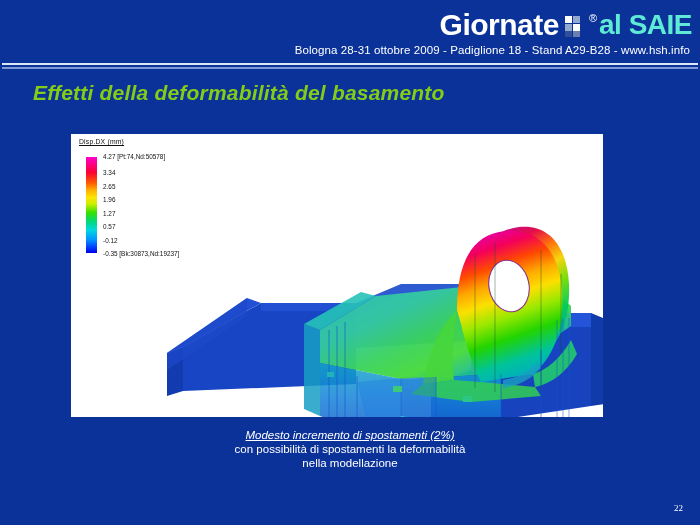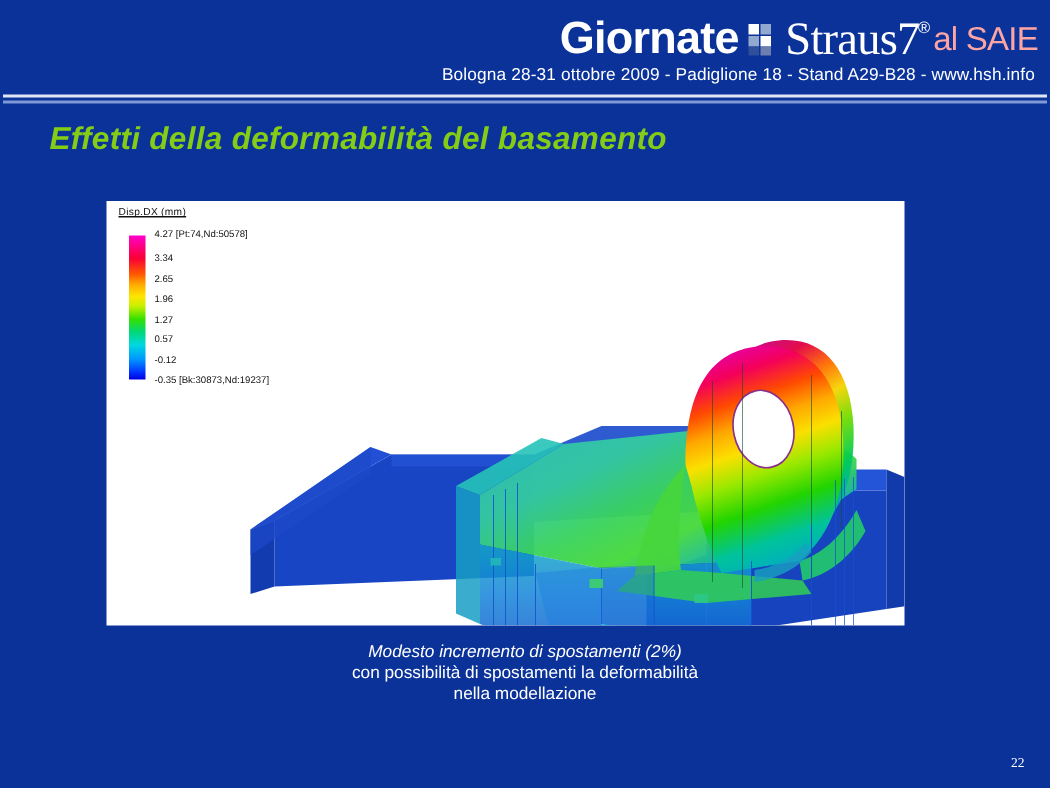--- a/index.html
+++ b/index.html
@@ -241,7 +241,6 @@
         <i class="lm5"></i>
         <i class="lm6"></i>
     </span>
-    <span class="hd-straus">Straus7</span>
     <span class="hd-reg">®</span>
     <span class="hd-alsaie">al SAIE</span>
   </div>

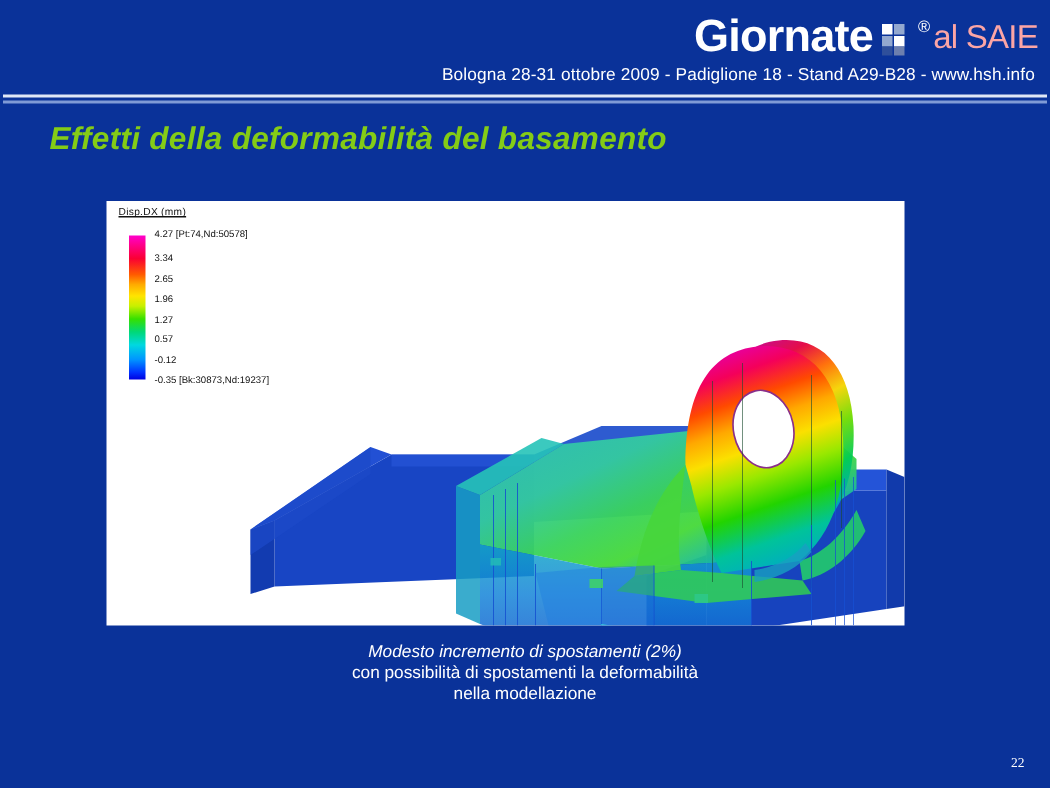--- a/index.html
+++ b/index.html
@@ -73,9 +73,9 @@
     left: -1px;
   }
   .hd-alsaie {
-    font-size: 22px;
-    font-weight: normal;
-    color: #fca5a5;
+    font-size: 28px;
+    font-weight: bold;
+    color: #5eead4;
     letter-spacing: -0.5px;
     line-height: 1;
     margin-left: 1px;

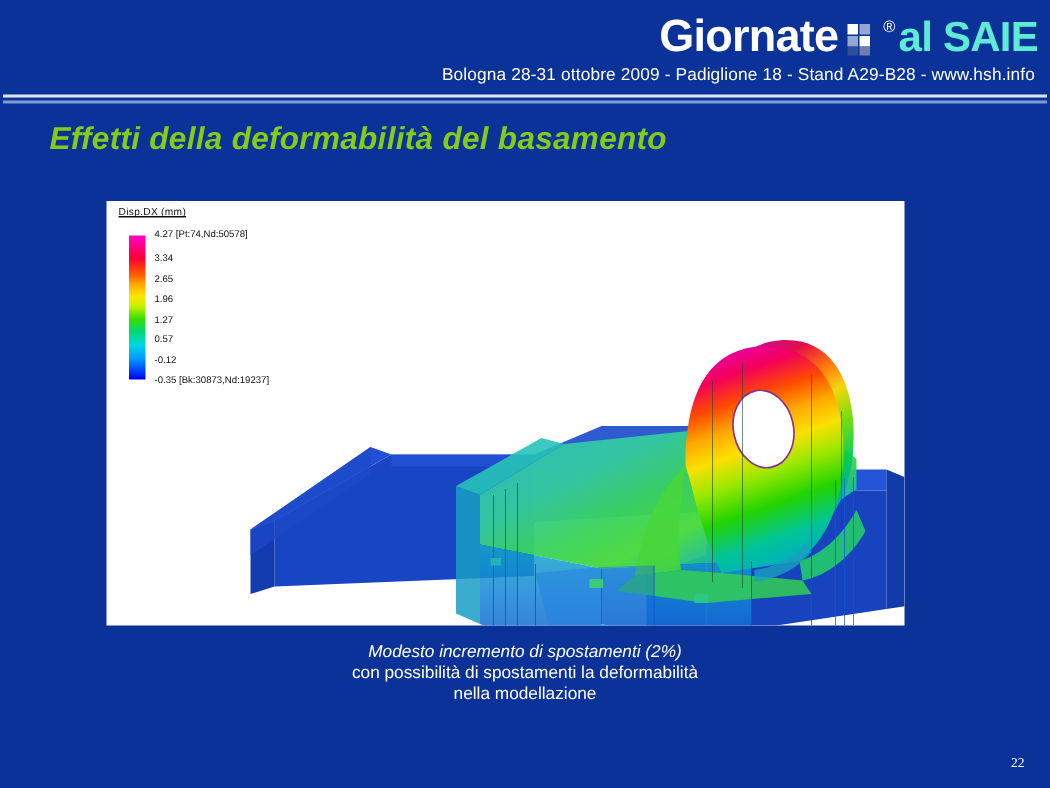--- a/index.html
+++ b/index.html
@@ -215,6 +215,7 @@
   }
   .cap-line.italic {
     font-style: italic;
+    text-decoration: underline;
   }
 
   

